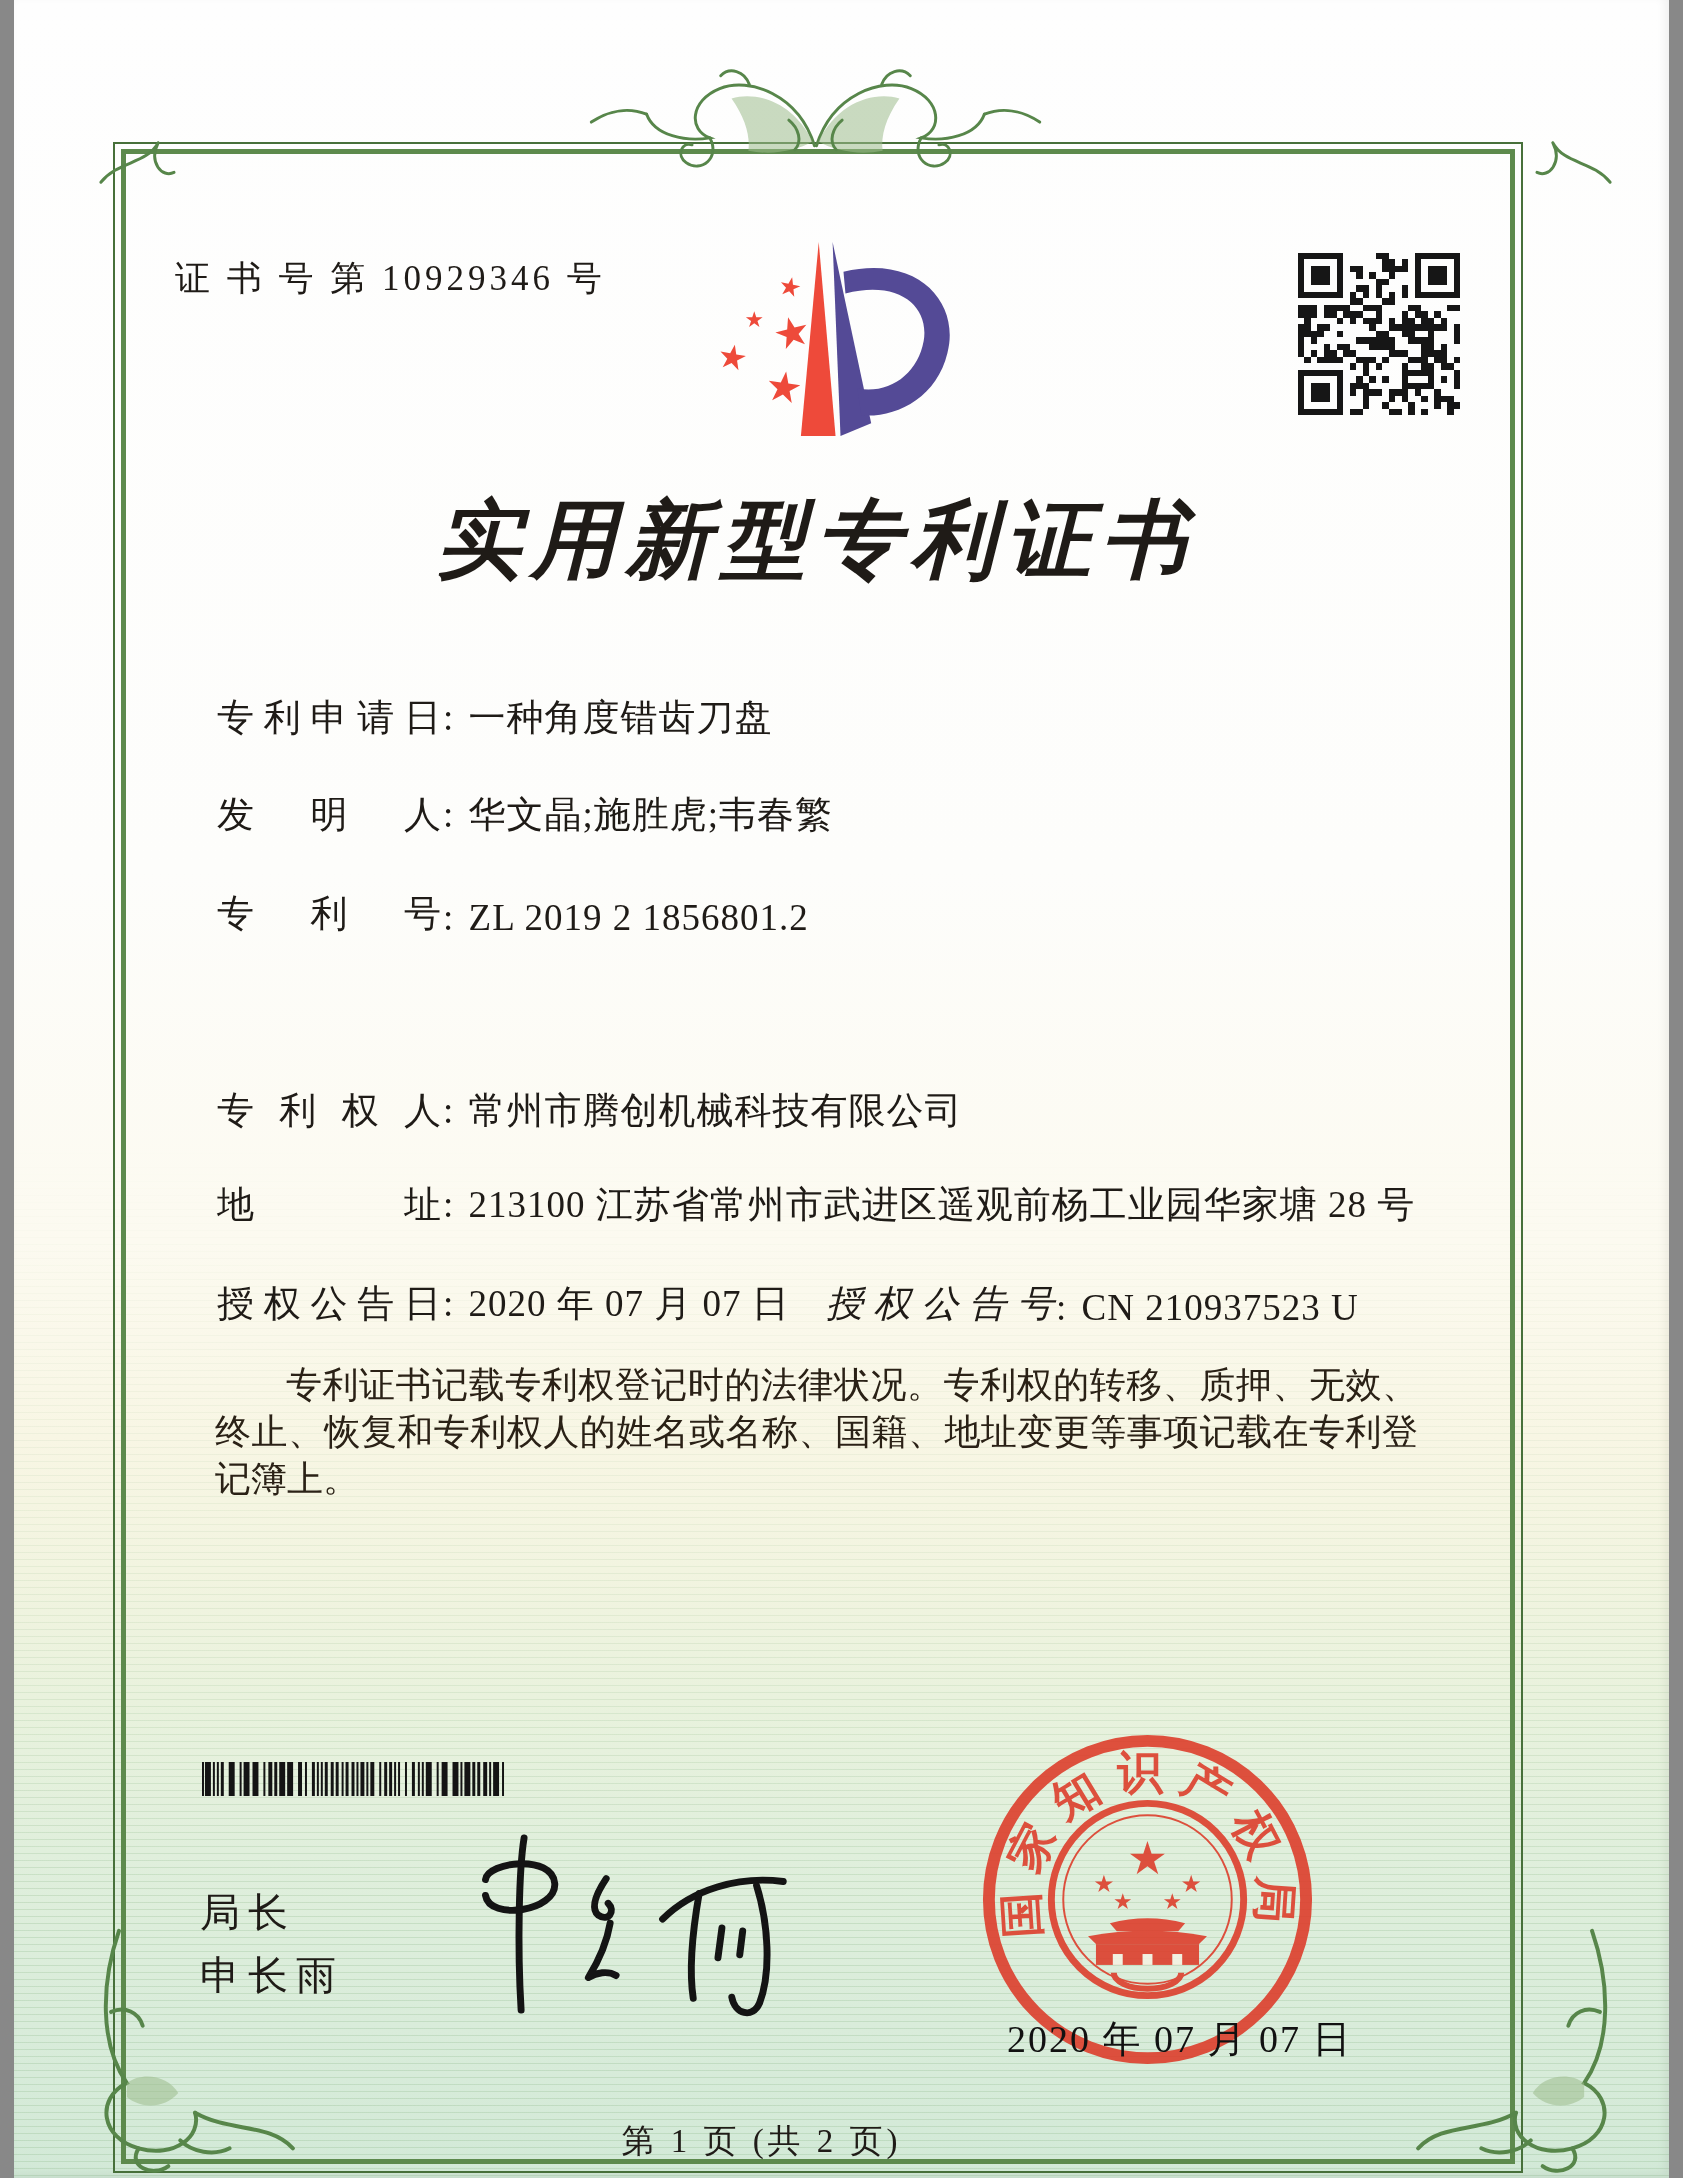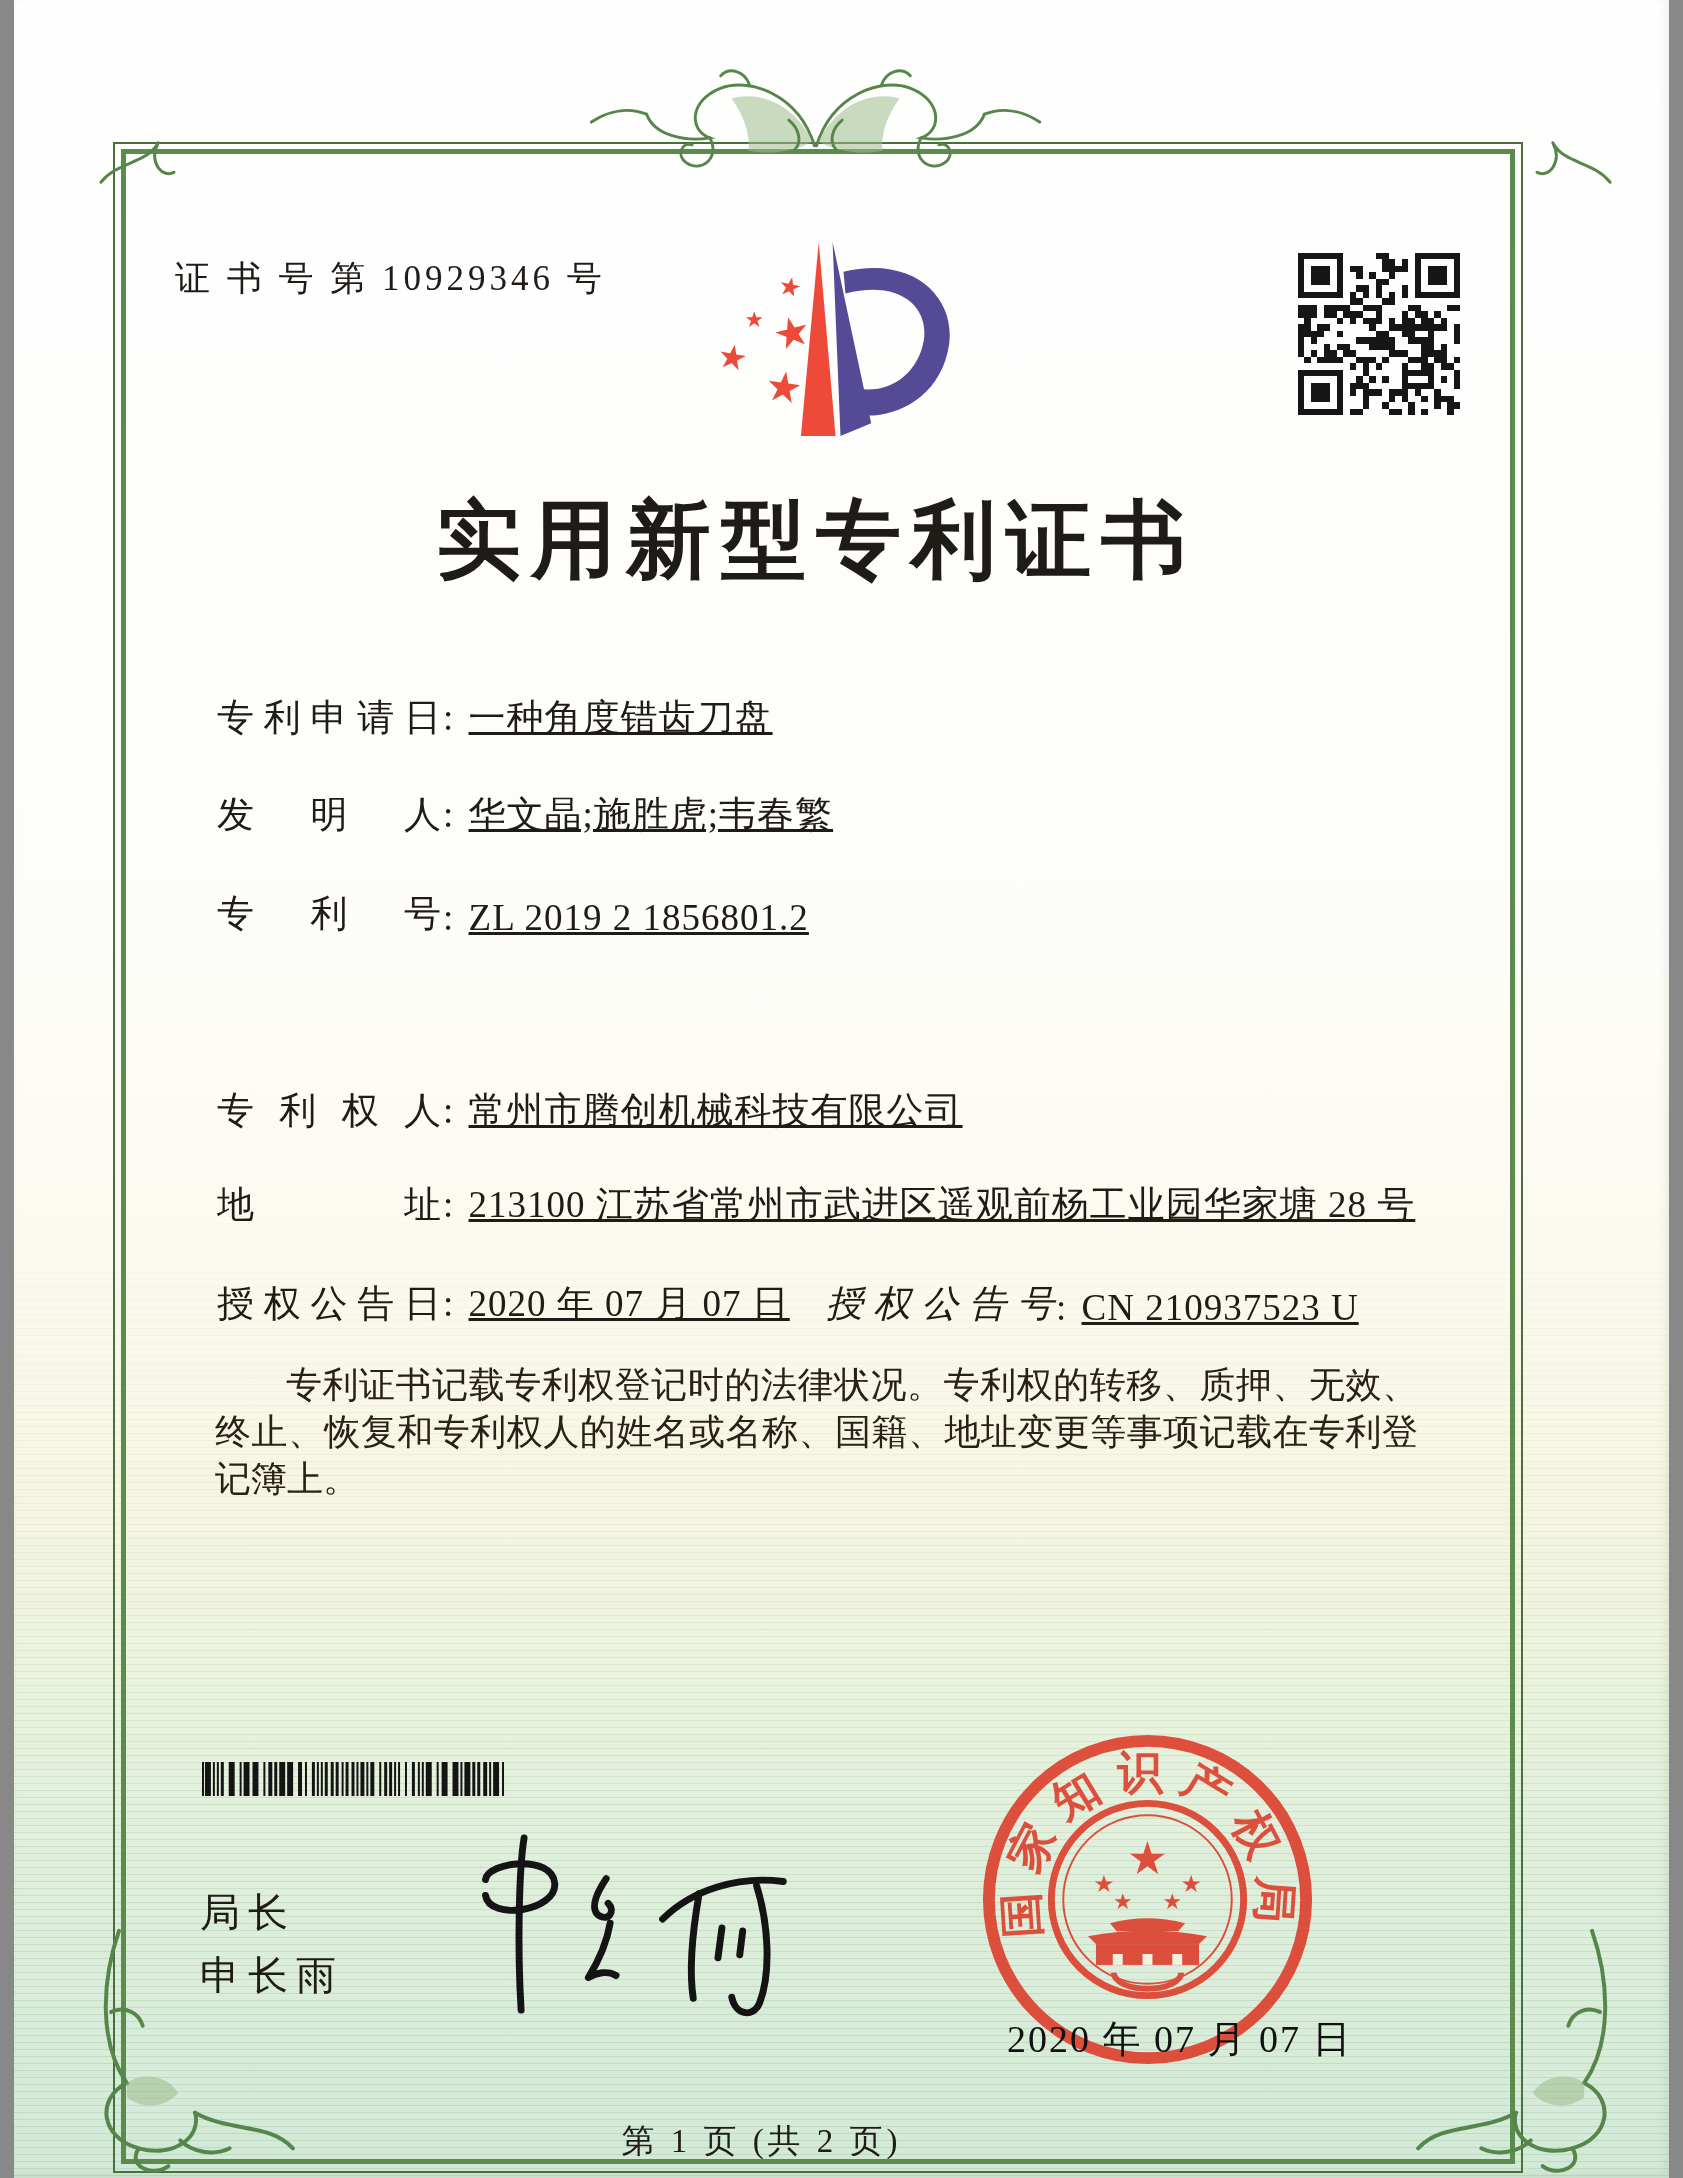--- a/index.html
+++ b/index.html
@@ -15,7 +15,7 @@
   .frame-inner{position:absolute;left:107px;top:149px;width:1384px;height:2005px;border:5px solid #5d8a4d;}
   .cert-no{position:absolute;left:161px;top:255px;font-size:35px;letter-spacing:4px;}
   .title{position:absolute;left:99px;top:483px;width:1406px;text-align:center;
-    font-size:85px;font-weight:700;letter-spacing:10px;}
+    font-size:85px;font-weight:700;letter-spacing:10px;font-style:italic;}
   .row{position:absolute;left:203px;font-size:37px;white-space:nowrap;}
   .lbl{display:inline-block;width:224px;text-align:justify;text-align-last:justify;vertical-align:bottom;}
   .colon{display:inline-block;margin:0 6px 0 2px;}

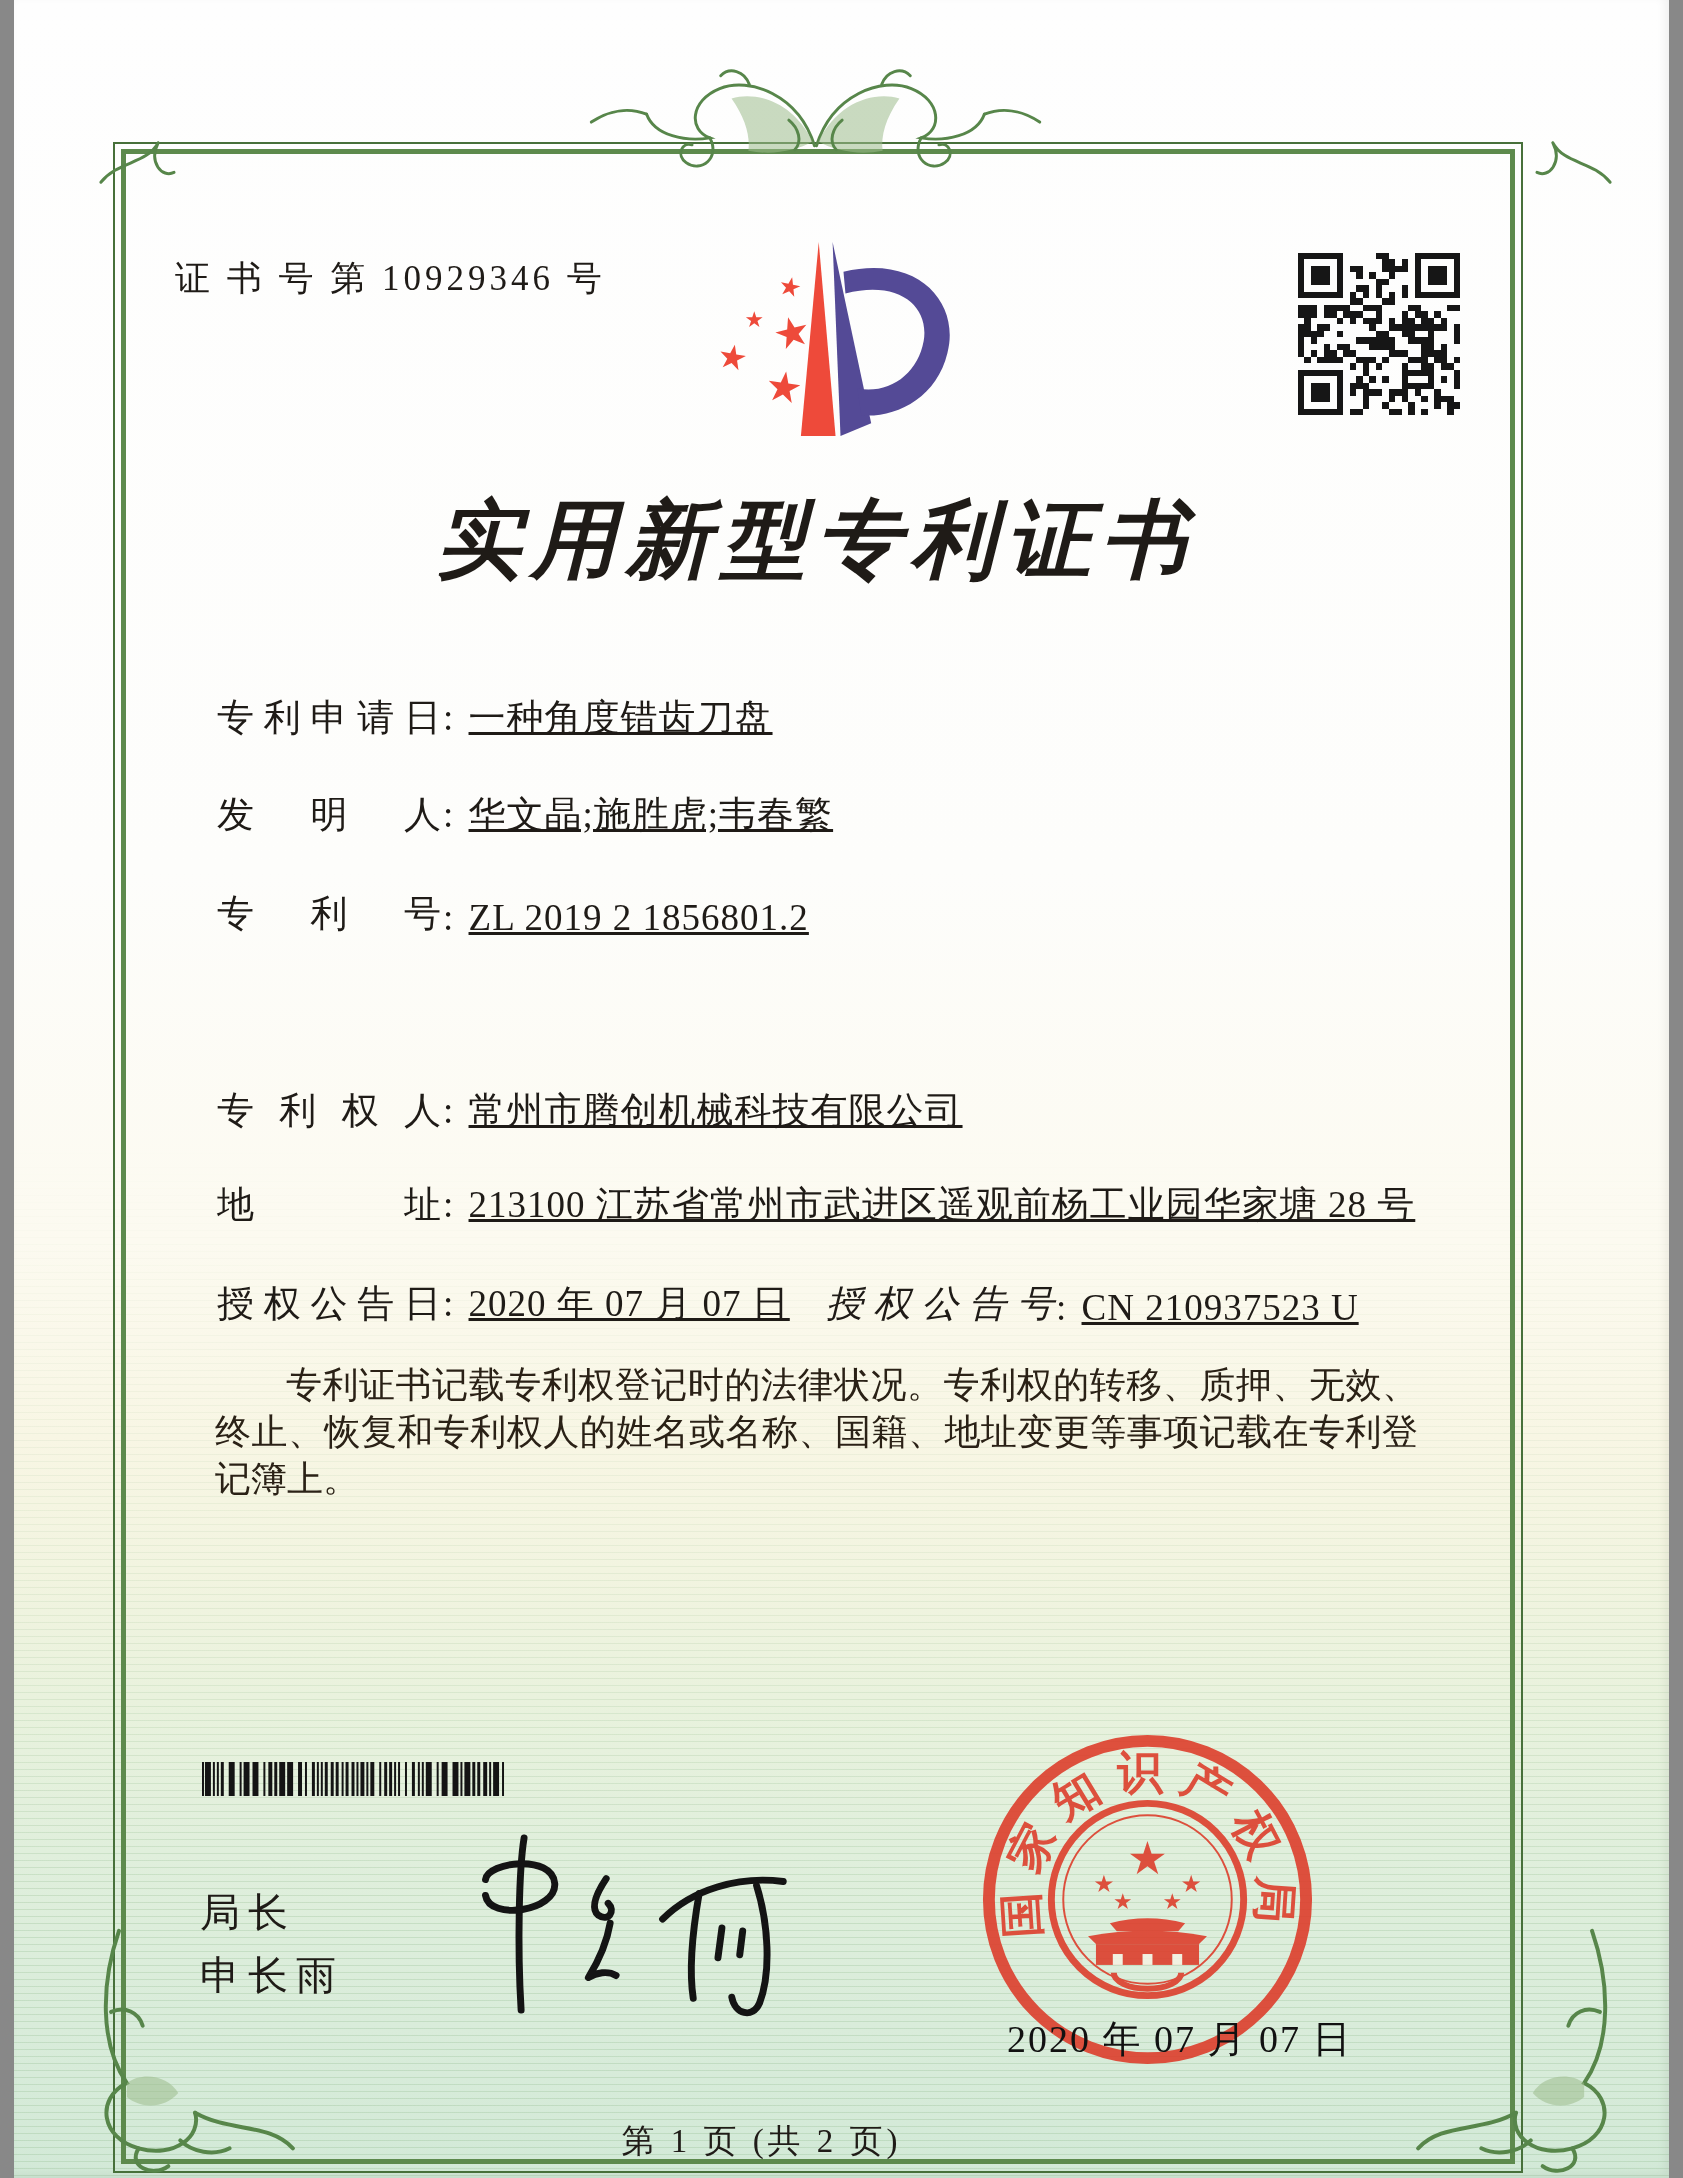--- a/index.html
+++ b/index.html
@@ -19,7 +19,7 @@
   .row{position:absolute;left:203px;font-size:37px;white-space:nowrap;}
   .lbl{display:inline-block;width:224px;text-align:justify;text-align-last:justify;vertical-align:bottom;}
   .colon{display:inline-block;margin:0 6px 0 2px;}
-  .val{letter-spacing:1px;text-decoration:underline;}
+  .val{letter-spacing:1px;}
   .pair2{position:absolute;left:609px;top:0;white-space:nowrap;}
   .pair2 .lbl{width:228px;font-style:italic;}
   .paras{position:absolute;left:201px;top:1362px;width:1203px;font-size:36px;line-height:47px;

